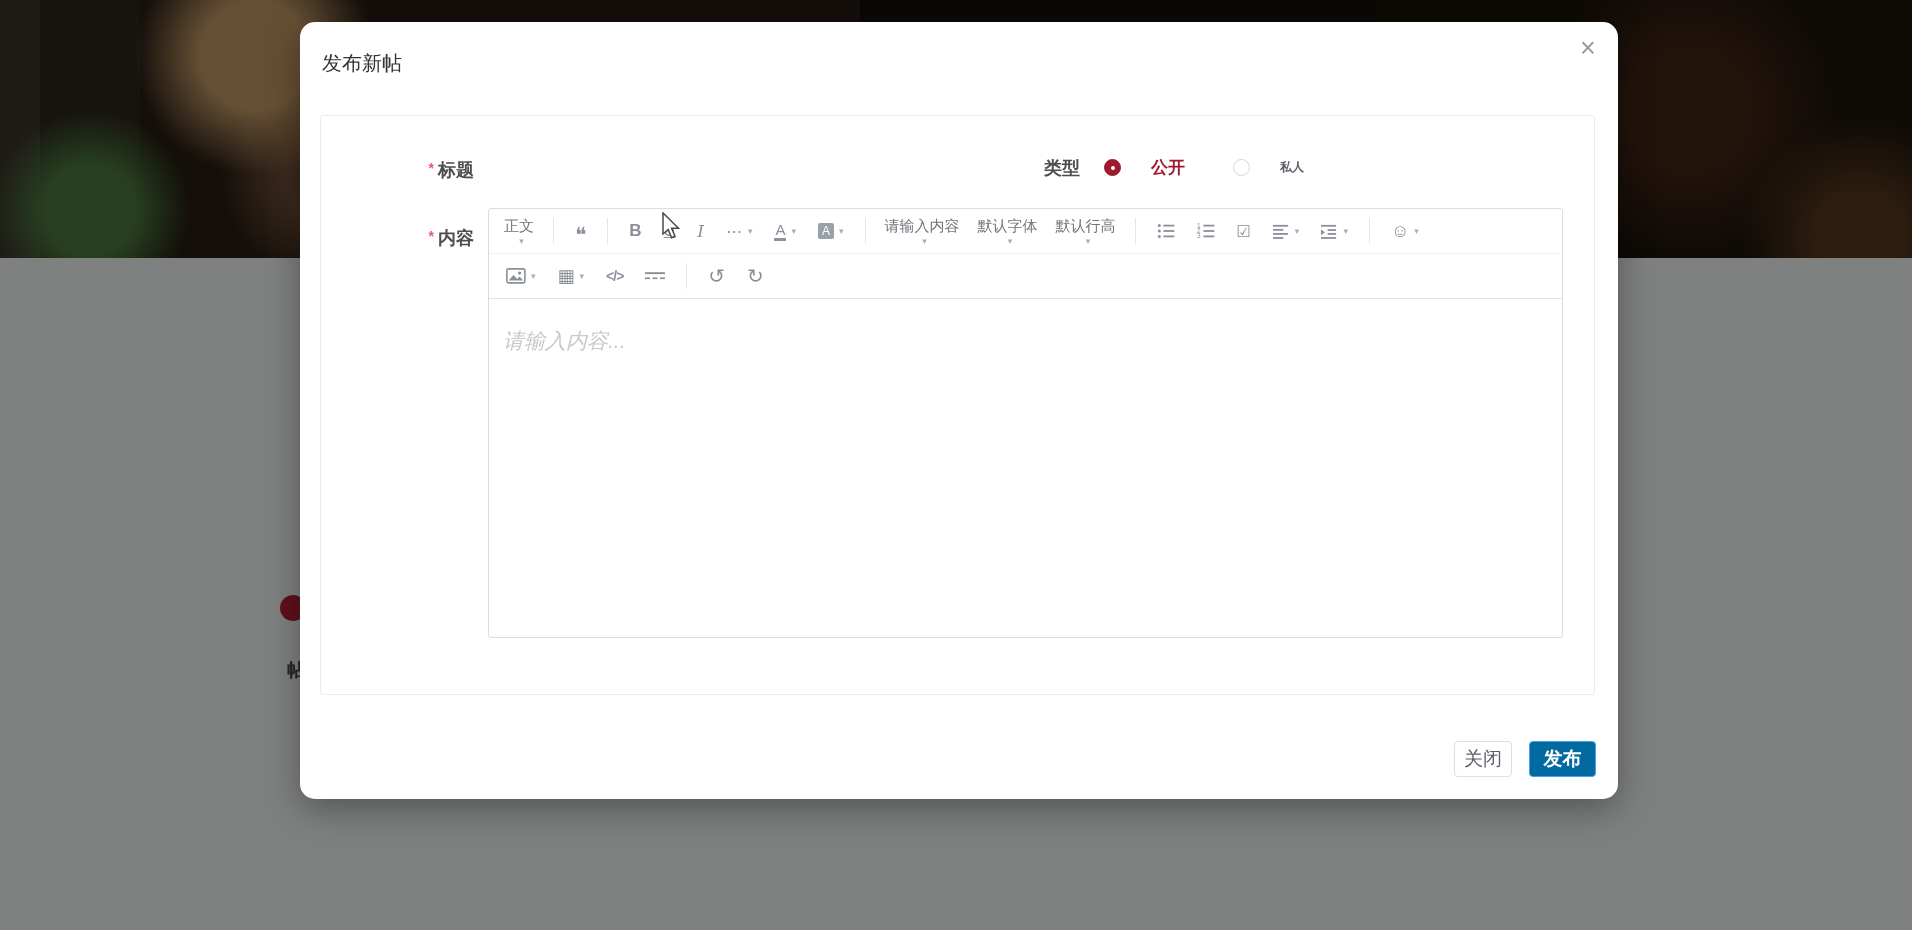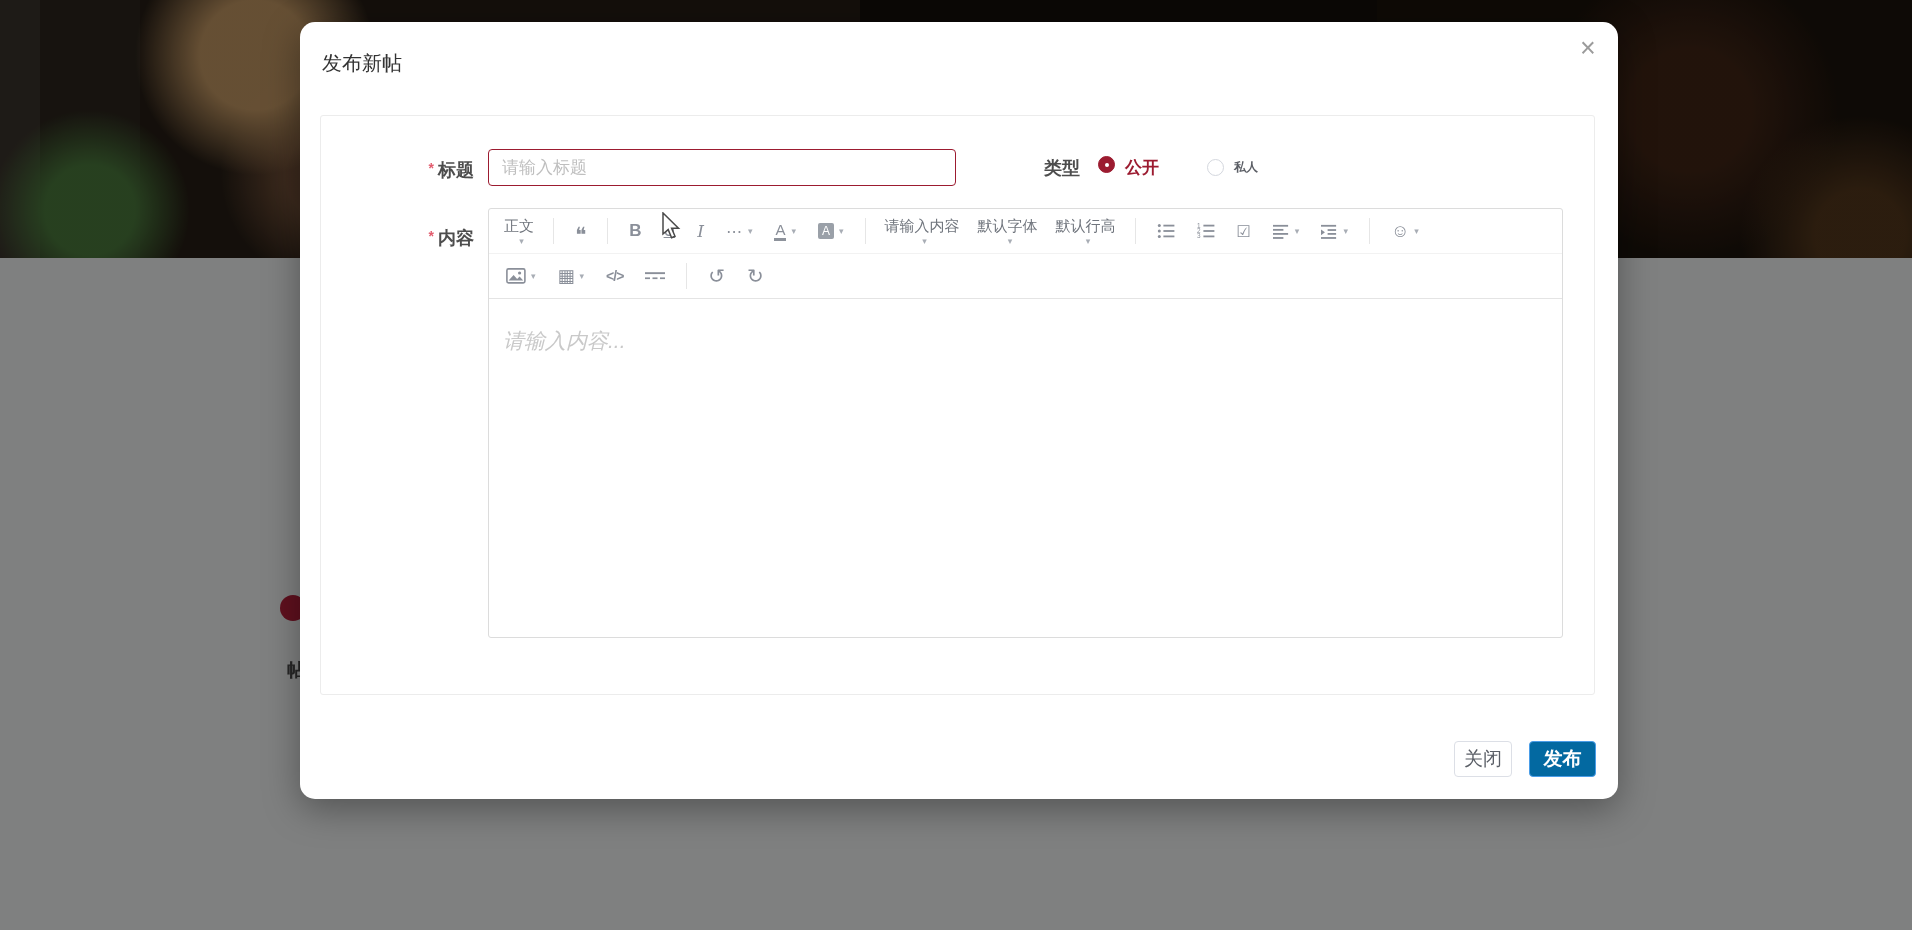--- a/index.html
+++ b/index.html
@@ -104,7 +104,6 @@
       <div class="field-label lbl-title">
         <span class="req">*</span><span>标题</span>
       </div>
-      <input class="title-input" type="text" placeholder="请输入标题" style="">
 
       <div class="type-group">
         <span class="type-label">类型</span>

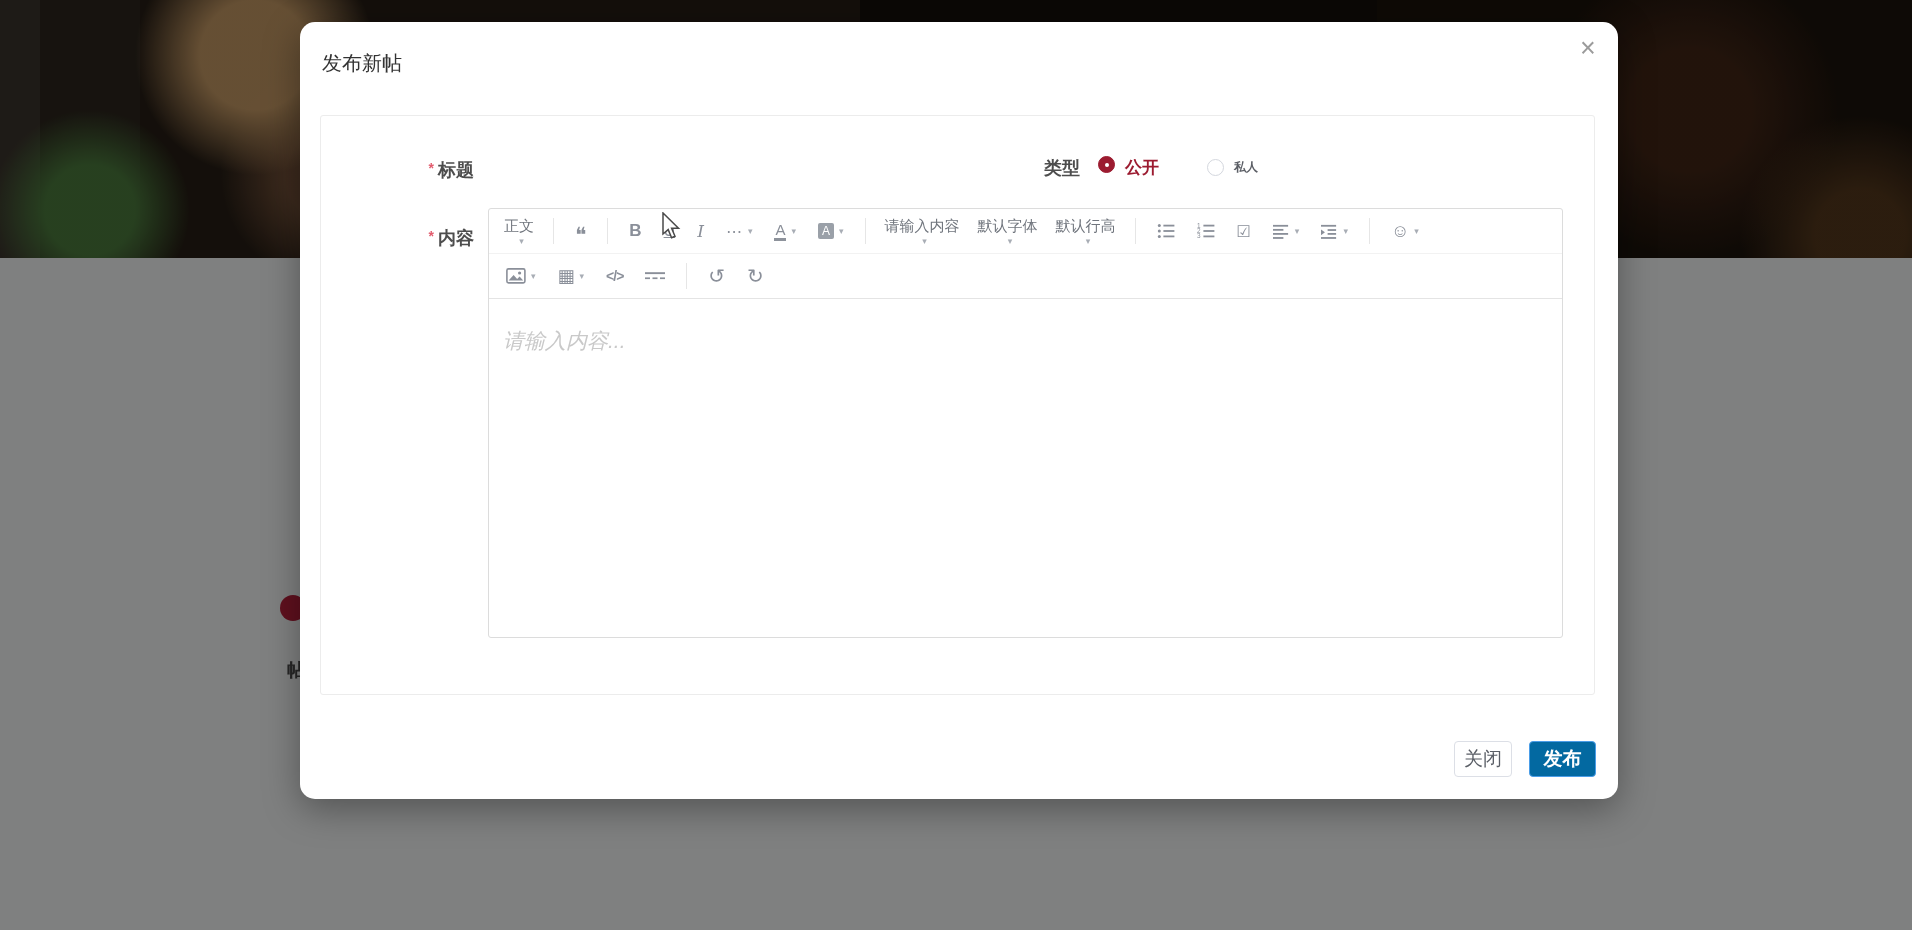--- a/index.html
+++ b/index.html
@@ -41,7 +41,7 @@
   .title-input::placeholder{color:#bfbfbf;}
 
   .type-group{position:absolute;left:723px;top:33px;height:37px;display:flex;align-items:center;}
-  .type-label{font-size:18px;color:#4d4d4d;font-weight:600;margin-right:18px;}
+  .type-label{font-size:18px;color:#4d4d4d;font-weight:600;margin-right:24px;}
   .radio-item{display:flex;align-items:flex-start;margin-right:48px;cursor:pointer;}
   .radio{width:17px;height:17px;border-radius:50%;margin-right:10px;position:relative;}
   .radio.sel{background:#9c1b30;border:1px solid #9c1b30;}

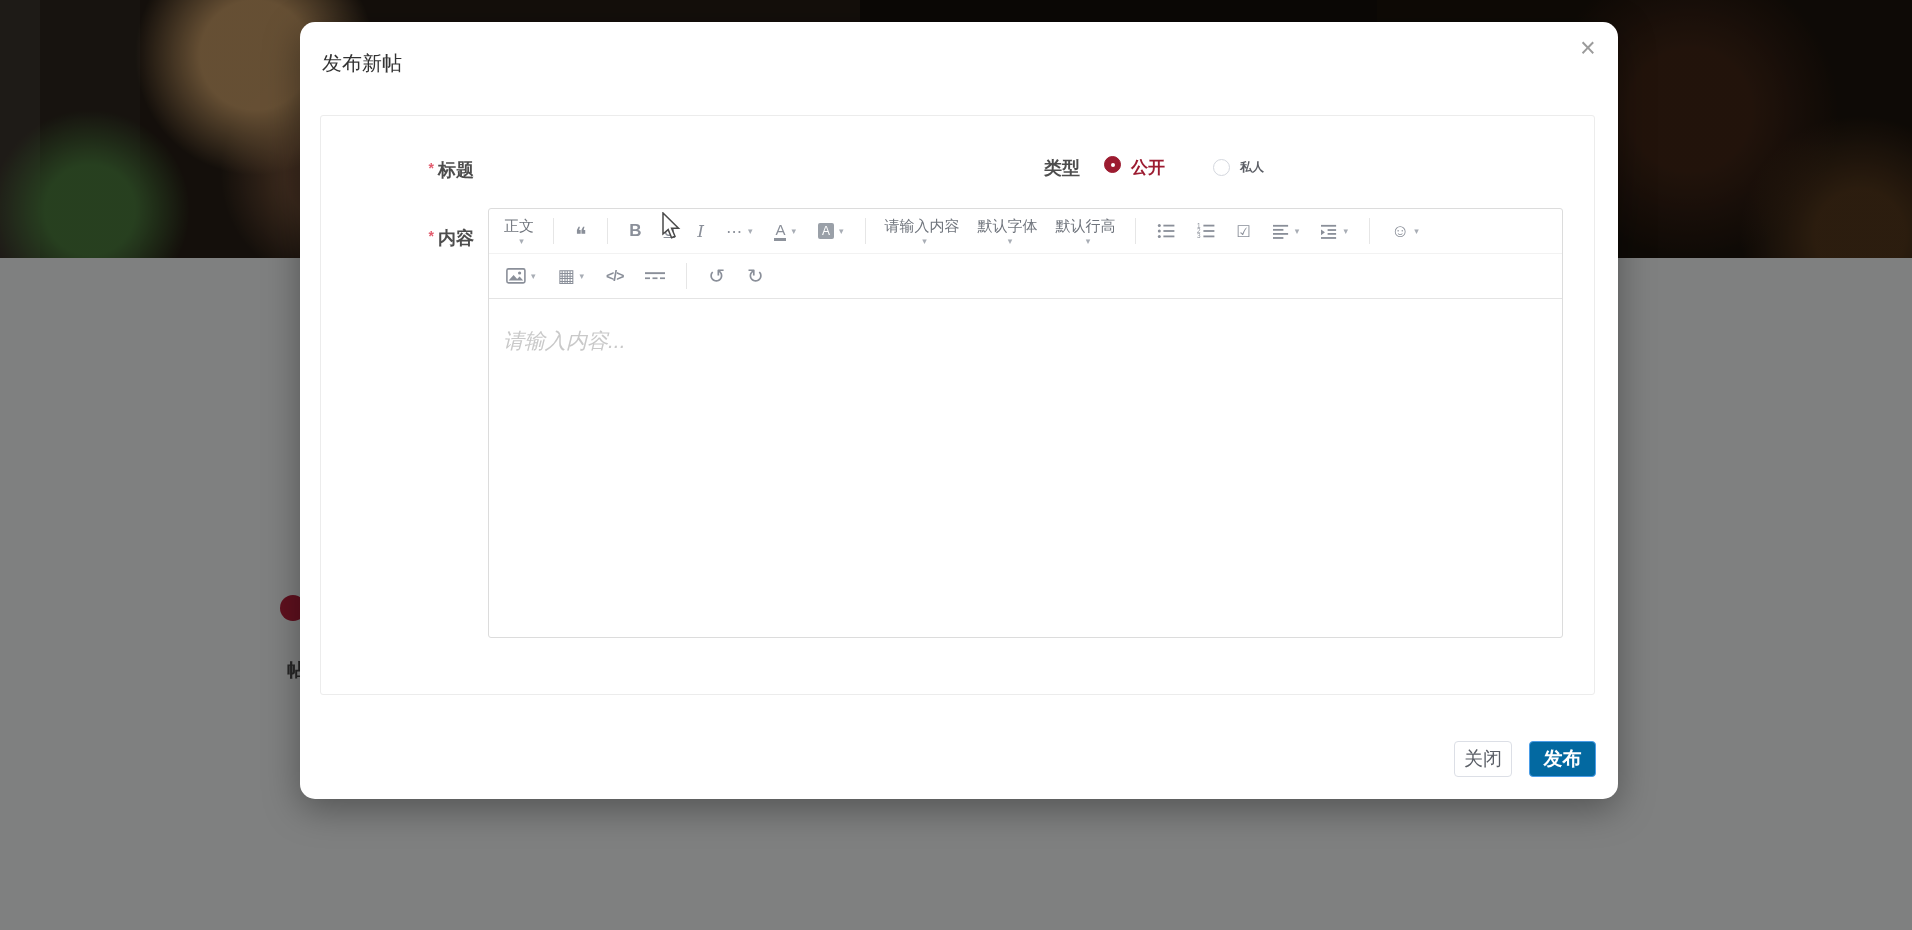--- a/index.html
+++ b/index.html
@@ -42,7 +42,7 @@
 
   .type-group{position:absolute;left:723px;top:33px;height:37px;display:flex;align-items:center;}
   .type-label{font-size:18px;color:#4d4d4d;font-weight:600;margin-right:24px;}
-  .radio-item{display:flex;align-items:flex-start;margin-right:48px;cursor:pointer;}
+  .radio-item{display:flex;align-items:center;margin-right:48px;cursor:pointer;gap:20px;}
   .radio{width:17px;height:17px;border-radius:50%;margin-right:10px;position:relative;}
   .radio.sel{background:#9c1b30;border:1px solid #9c1b30;}
   .radio.sel::after{content:"";position:absolute;left:5.5px;top:5.5px;width:4px;height:4px;border-radius:50%;background:#fff;}

